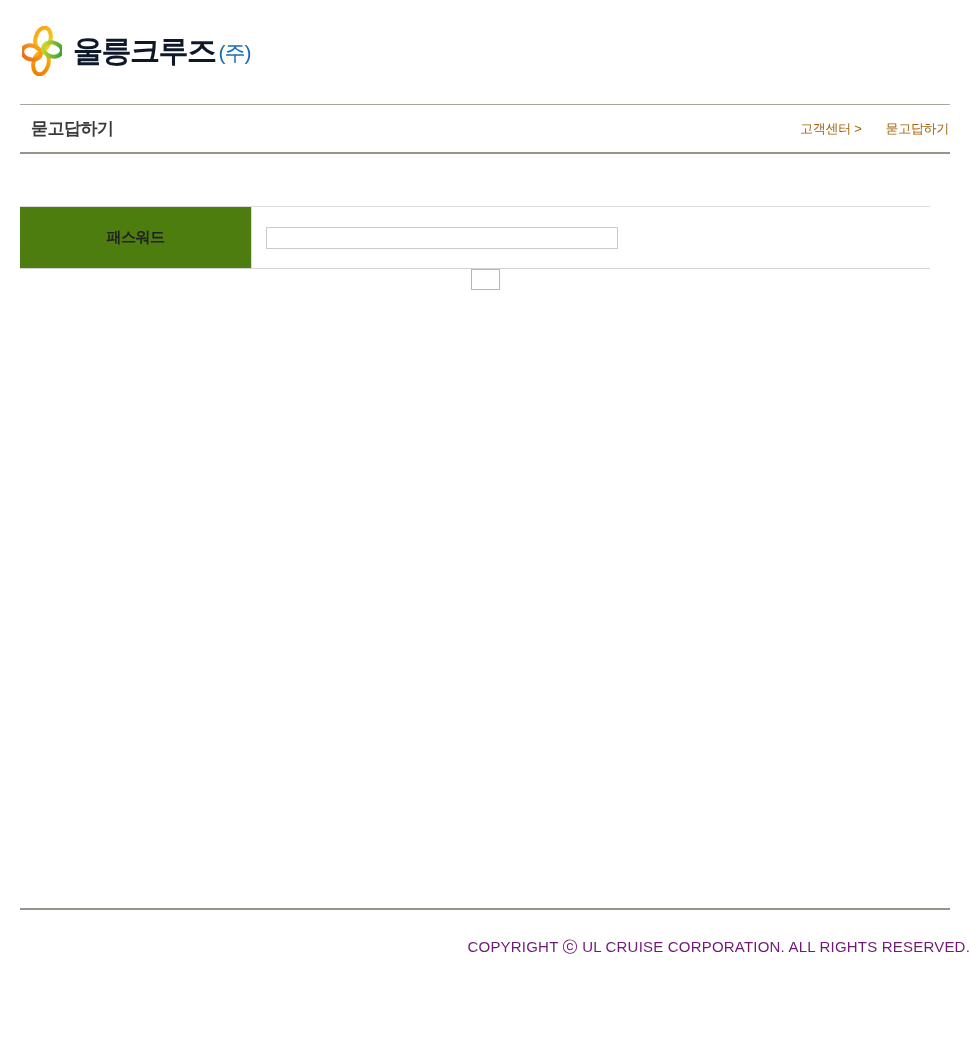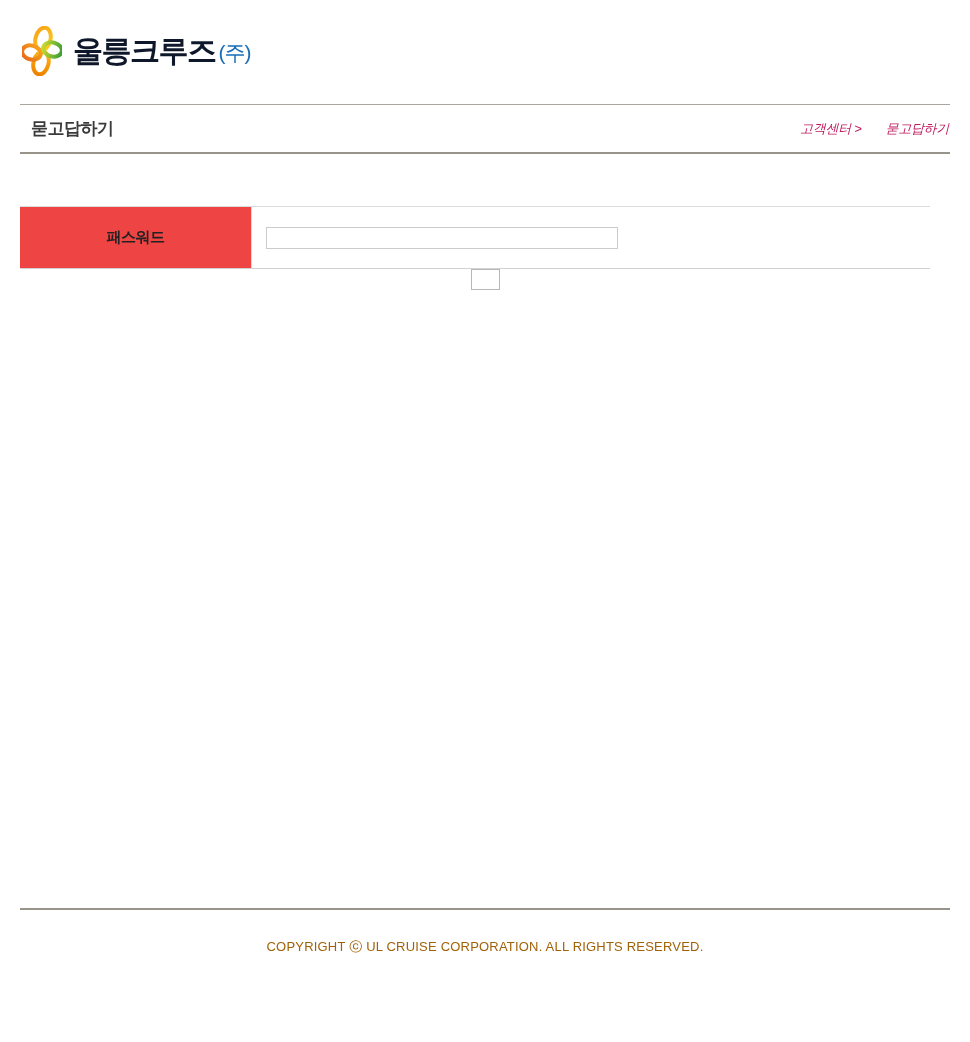--- a/index.html
+++ b/index.html
@@ -50,7 +50,7 @@
     padding-right: 1px;
     font-size: 13px; color: #8a8a8a; letter-spacing: -0.3px;
   }
-  .breadcrumb .crumb { color: #be185d; text-decoration: none; font-style: italic; }
+  .breadcrumb .crumb { color: #a16207; text-decoration: none; }
   .breadcrumb .crumb.link { cursor: pointer; }
 
   

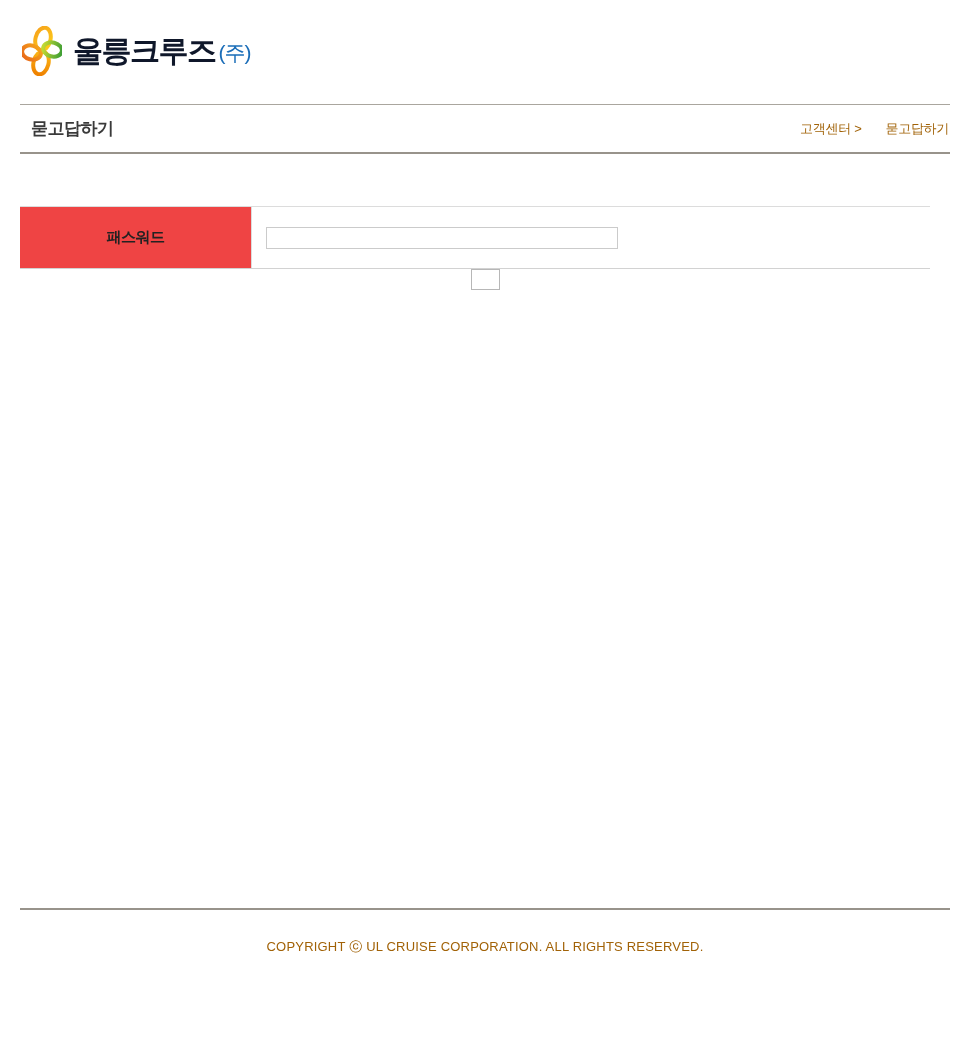--- a/index.html
+++ b/index.html
@@ -60,7 +60,7 @@
     display: flex;
   }
   .pw-th {
-    width: 232px; background: #ef4444;
+    width: 232px; background: #4d7c0f;
     border-right: 1px solid #dcdcdc;
     display: flex; align-items: center; justify-content: center;
     font-size: 15px; font-weight: bold; color: #222222;

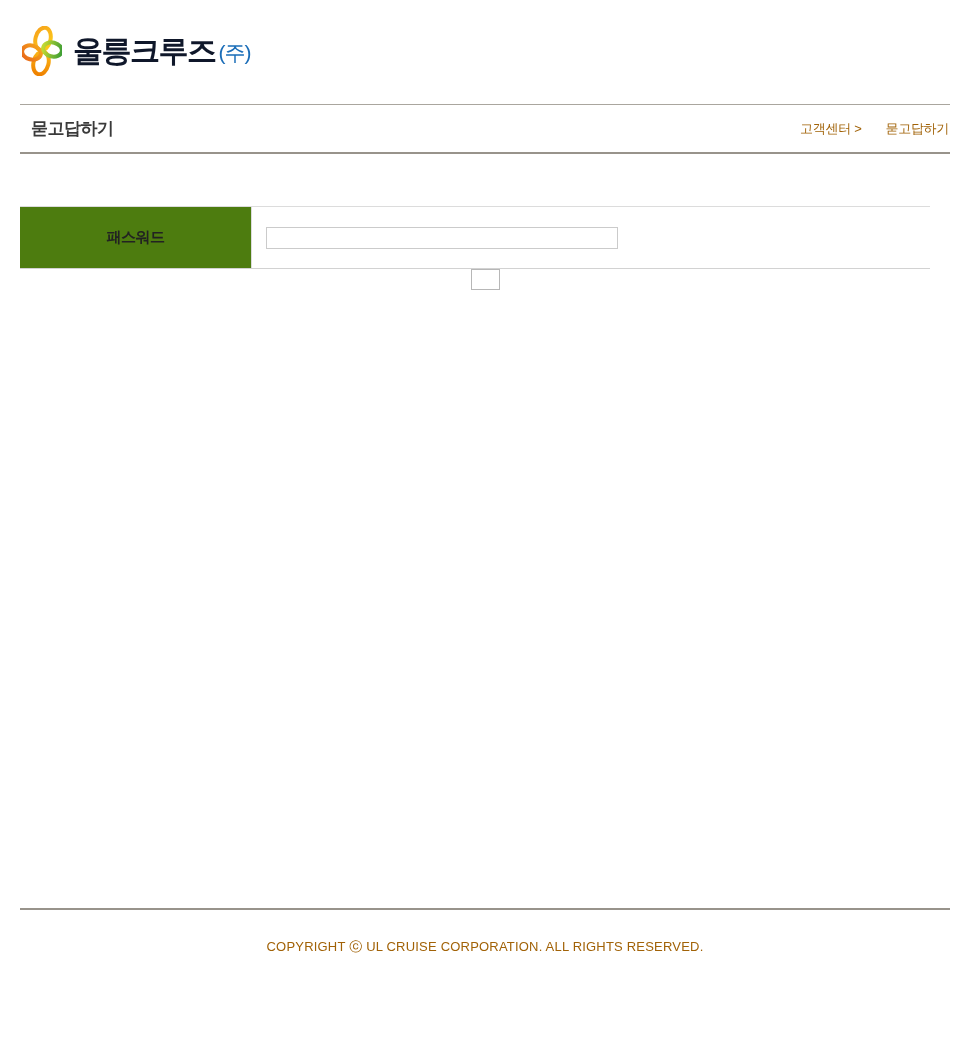--- a/index.html
+++ b/index.html
@@ -88,8 +88,8 @@
   
   .copyright {
     position: absolute; top: 938px; left: 0; width: 100%;
-    text-align: center;
-    font-size: 13px; color: #a16207; letter-spacing: 0.2px;
+    text-align: right;
+    font-size: 15px; color: #701a75; letter-spacing: 0.2px;
   }
 </style>
 </head>

